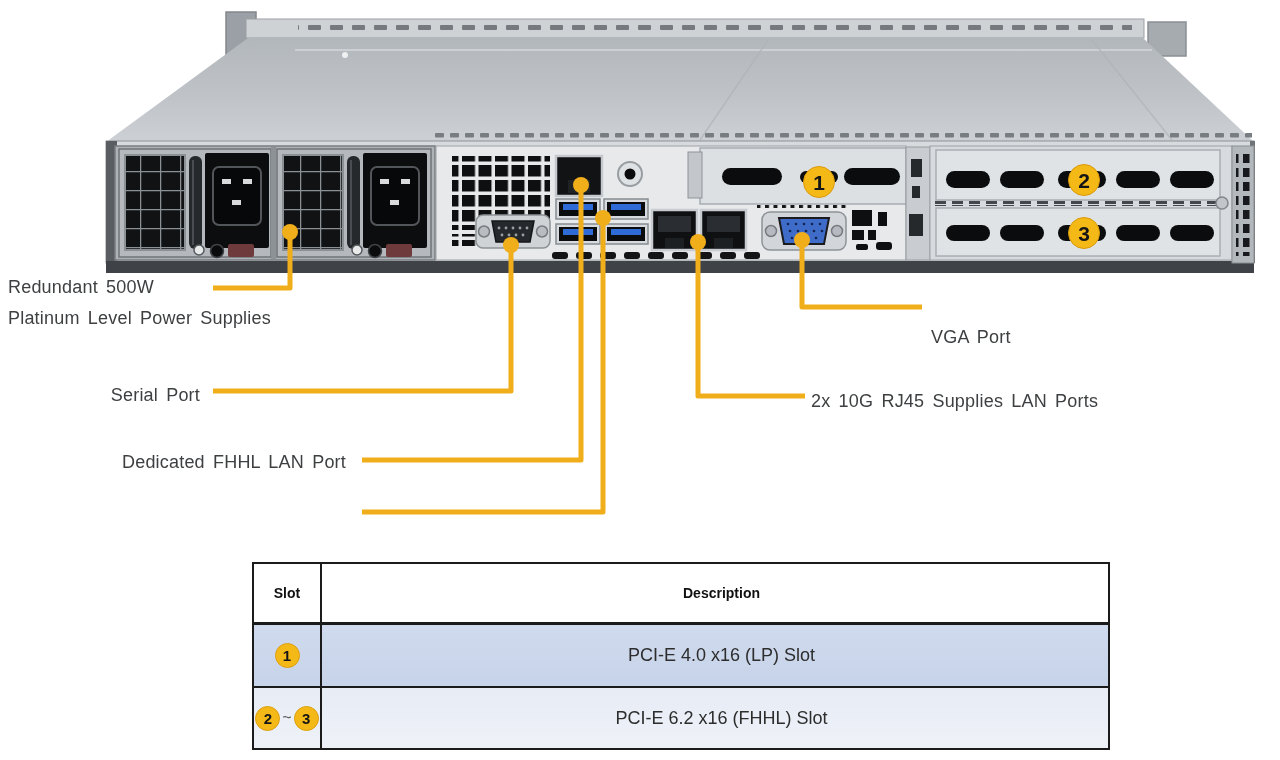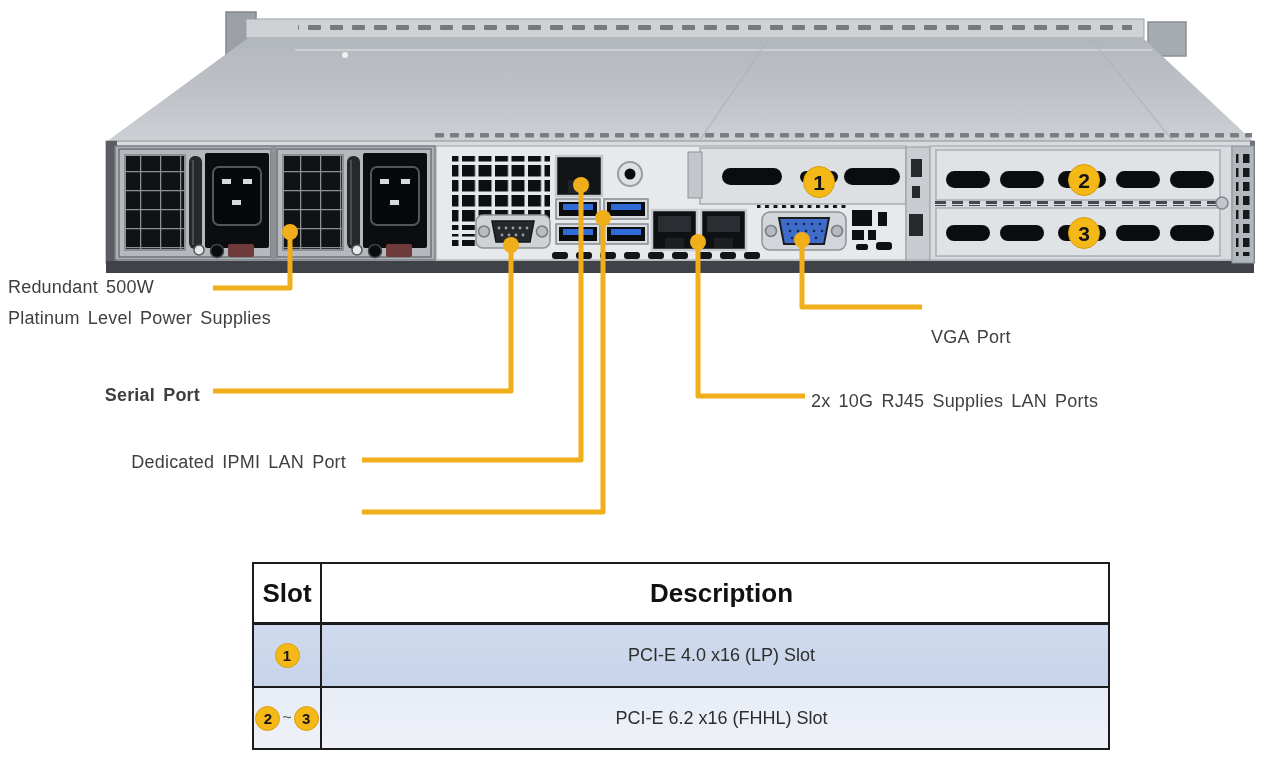--- a/index.html
+++ b/index.html
@@ -309,7 +309,7 @@
     <div>Redundant 500W</div>
     <div>Platinum Level Power Supplies</div>
   </div>
-  <div class="label right-anchored" style="right:1080px;top:380px;font-weight:bold;">Serial Port</div>
+  <div class="label right-anchored" style="right:1080px;top:380px;">Serial Port</div>
   <div class="label right-anchored" style="right:934px;top:447px;">Dedicated IPMI LAN Port</div>
   <div class="label" style="left:931px;top:296px;margin-top:26px;">VGA Port</div>
   <div class="label" style="left:811px;top:386px;">2x 10G RJ45 Supplies LAN Ports</div>

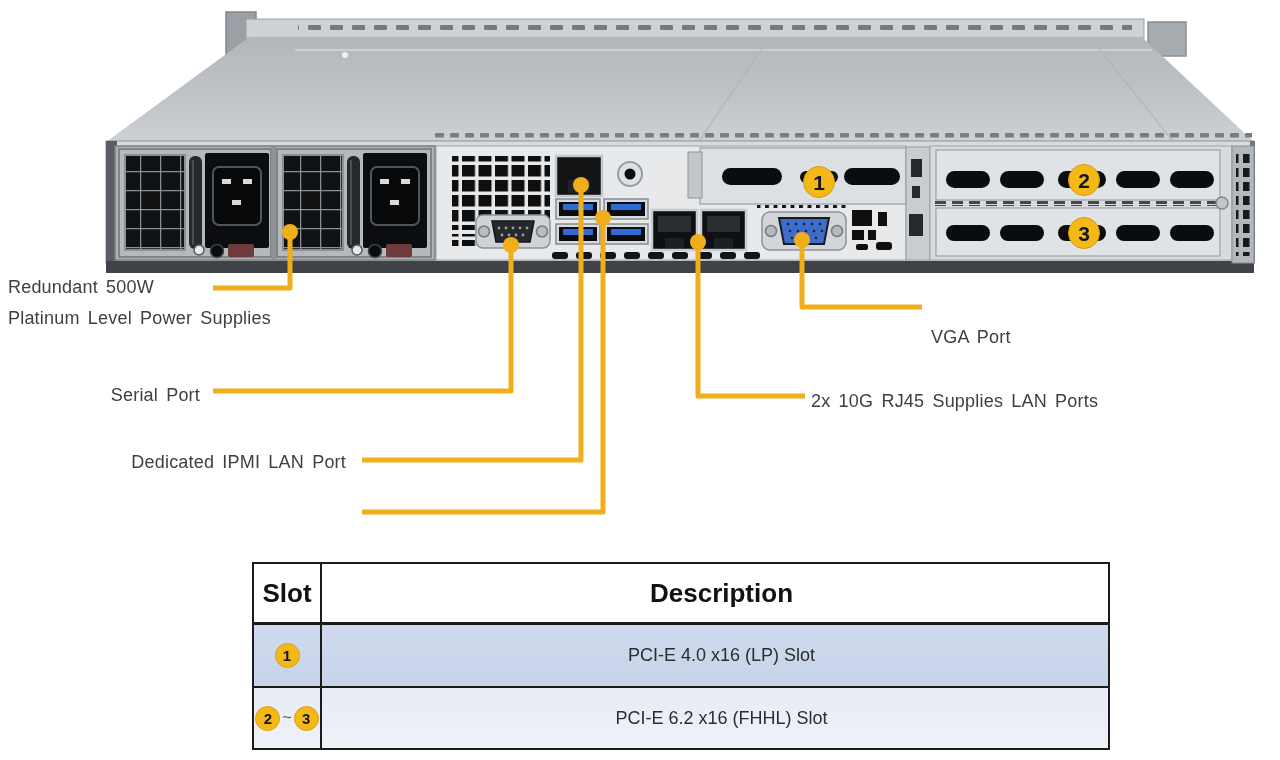--- a/index.html
+++ b/index.html
@@ -310,7 +310,7 @@
     <div>Platinum Level Power Supplies</div>
   </div>
   <div class="label right-anchored" style="right:1080px;top:380px;">Serial Port</div>
-  <div class="label right-anchored" style="right:934px;top:447px;">Dedicated IPMI LAN Port</div>
+  <div class="label right-anchored" style="right:934px;top:447px;">Dedicated FHHL LAN Port</div>
   <div class="label" style="left:931px;top:296px;margin-top:26px;">VGA Port</div>
   <div class="label" style="left:811px;top:386px;">2x 10G RJ45 Supplies LAN Ports</div>
 

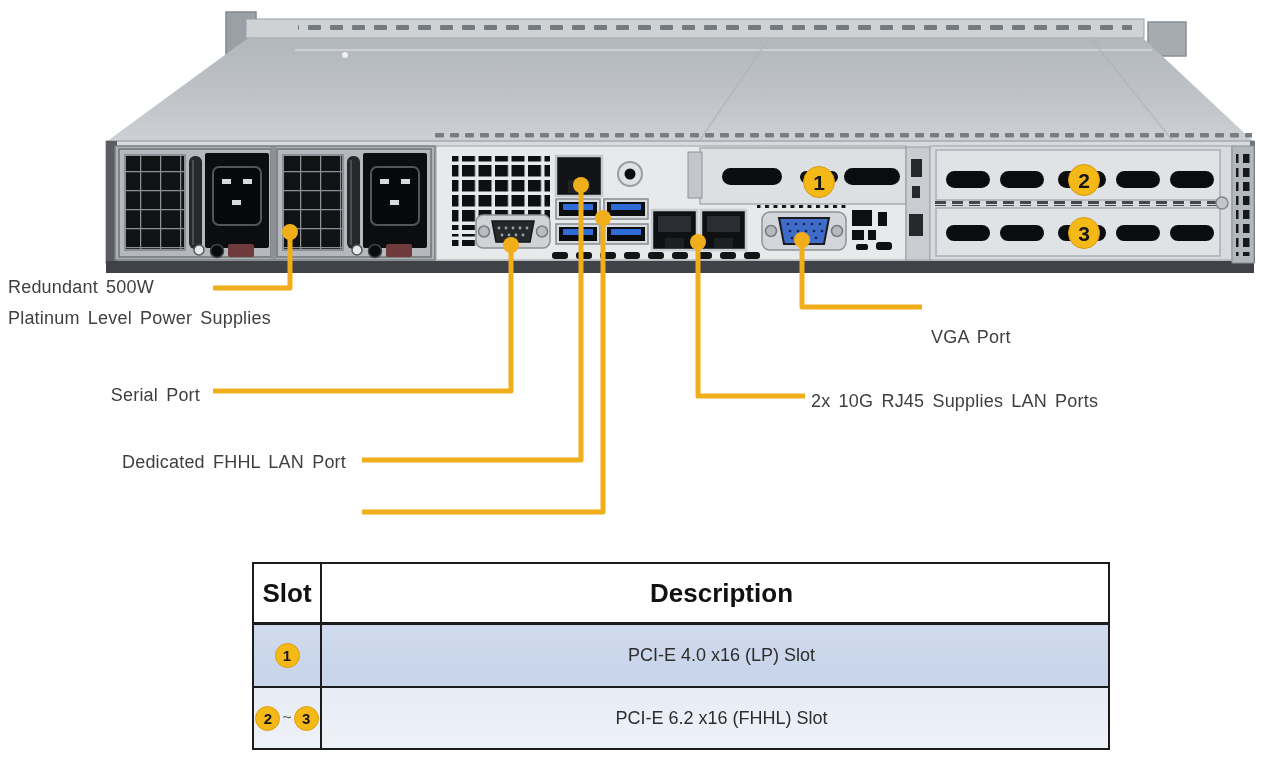--- a/index.html
+++ b/index.html
@@ -13,7 +13,7 @@
   .slot-table{position:absolute;left:252px;top:562px;width:858px;border-collapse:collapse;
               border:2.5px solid #1b1b1b;background:#fff;}
   .slot-table td{border:2px solid #1b1b1b;font-size:18px;color:#2d2d2d;vertical-align:middle;}
-  .slot-table .hdr td{height:56px;background:#ffffff;font-weight:bold;font-size:26px;color:#111;
+  .slot-table .hdr td{height:56px;background:#ffffff;font-weight:bold;font-size:14px;color:#111;
                       border-bottom:3.5px solid #1b1b1b;}
   .slot-table .col-slot{width:64px;text-align:center;}
   .slot-table .col-desc{padding-left:14px;text-align:center;}

